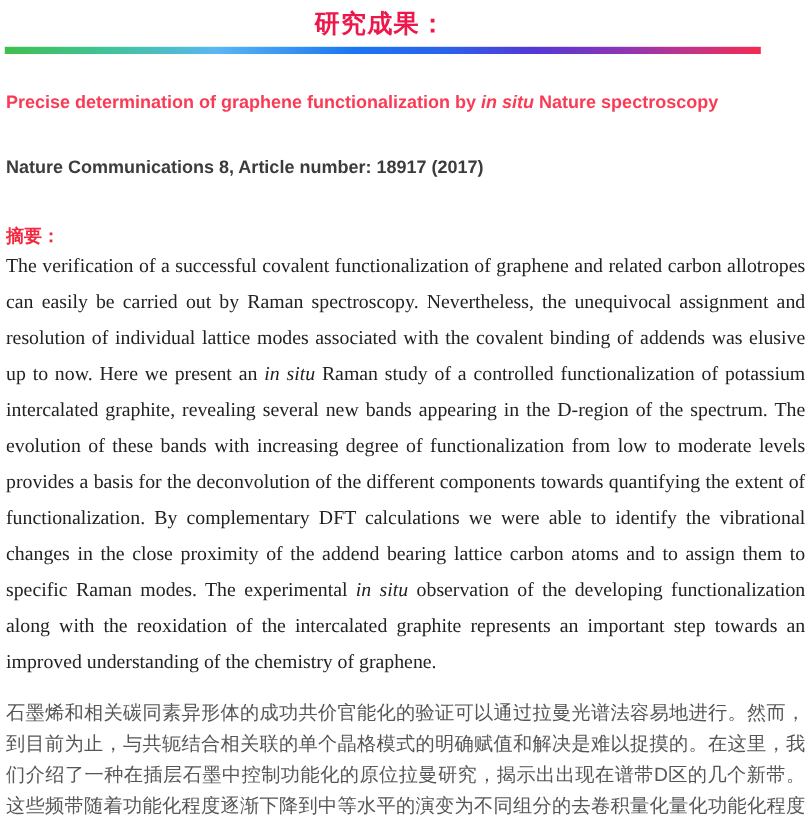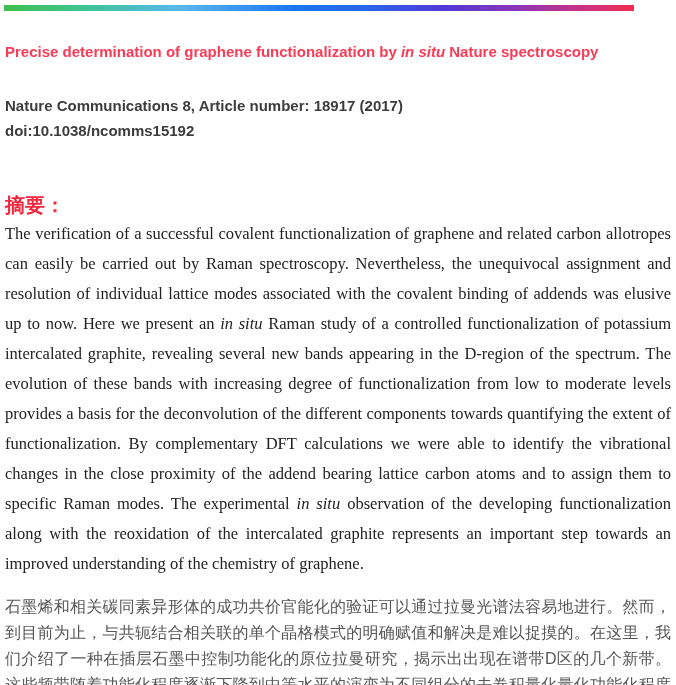--- a/index.html
+++ b/index.html
@@ -78,6 +78,7 @@
 <body>
 
 <div class="header">
+  <h1 class="page-title">研究成果：</h1>
   <div class="gradient-bar"></div>
 </div>
 

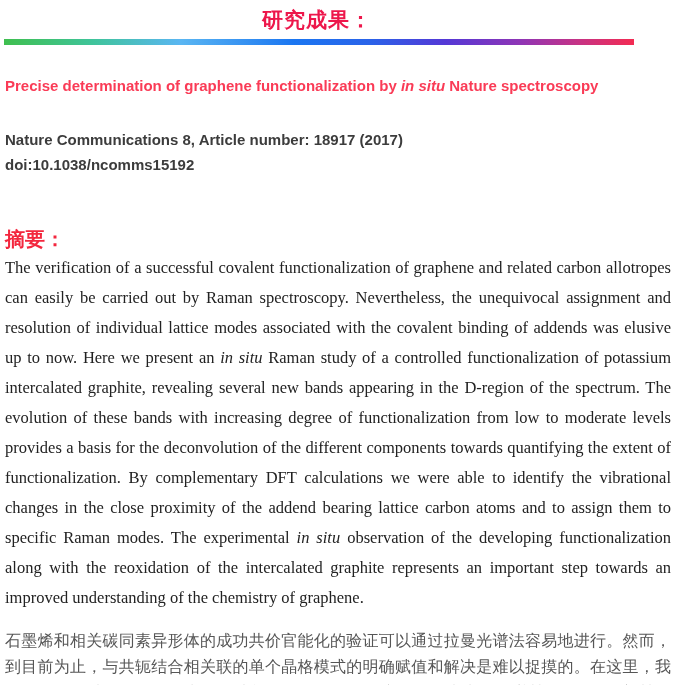--- a/index.html
+++ b/index.html
@@ -86,7 +86,6 @@
 
 <div class="journal-info">
   <div>Nature Communications 8, Article number: 18917 (2017)</div>
-  <div>doi:10.1038/ncomms15192</div>
 </div>
 
 <h3 class="abstract-heading">摘要：</h3>

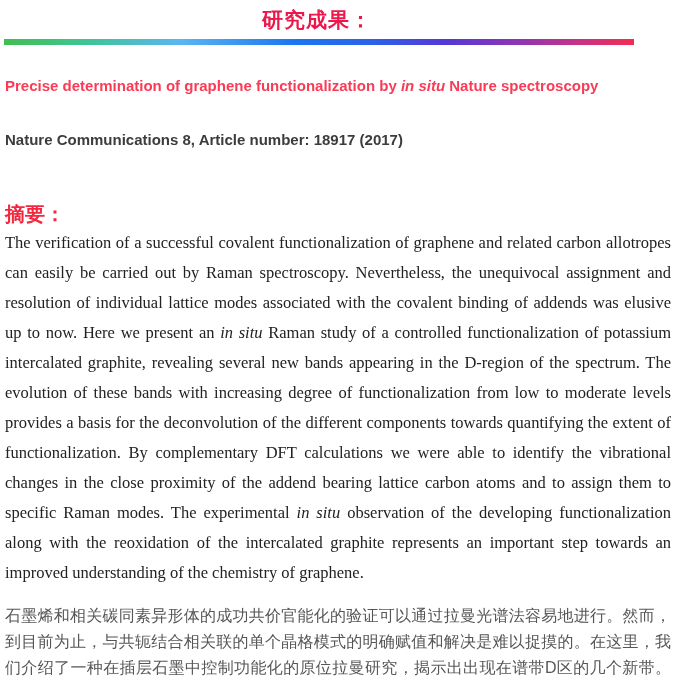--- a/index.html
+++ b/index.html
@@ -50,8 +50,8 @@
   }
 
   .abstract-heading {
-    margin: 49px 5px 0 5px;
-    font-size: 20px;
+    margin: 36px 5px 0 5px;
+    font-size: 15px;
     font-weight: bold;
     color: var(--heading_red, #f3273e);
   }

